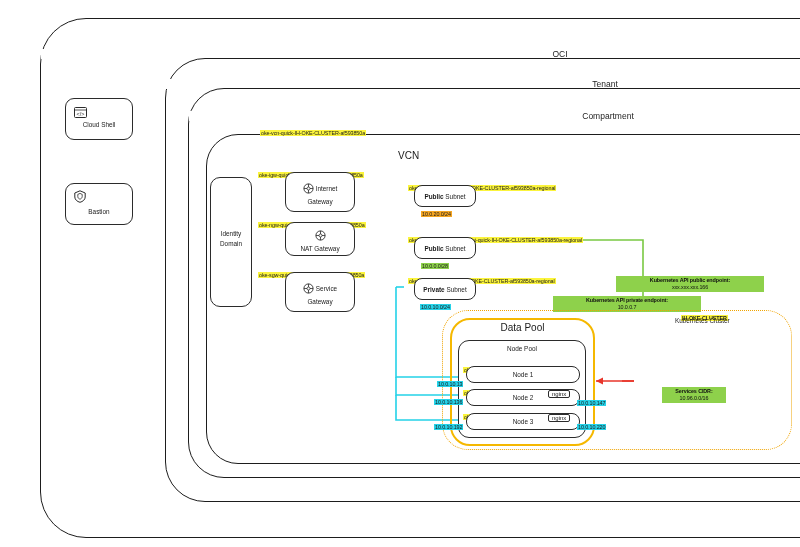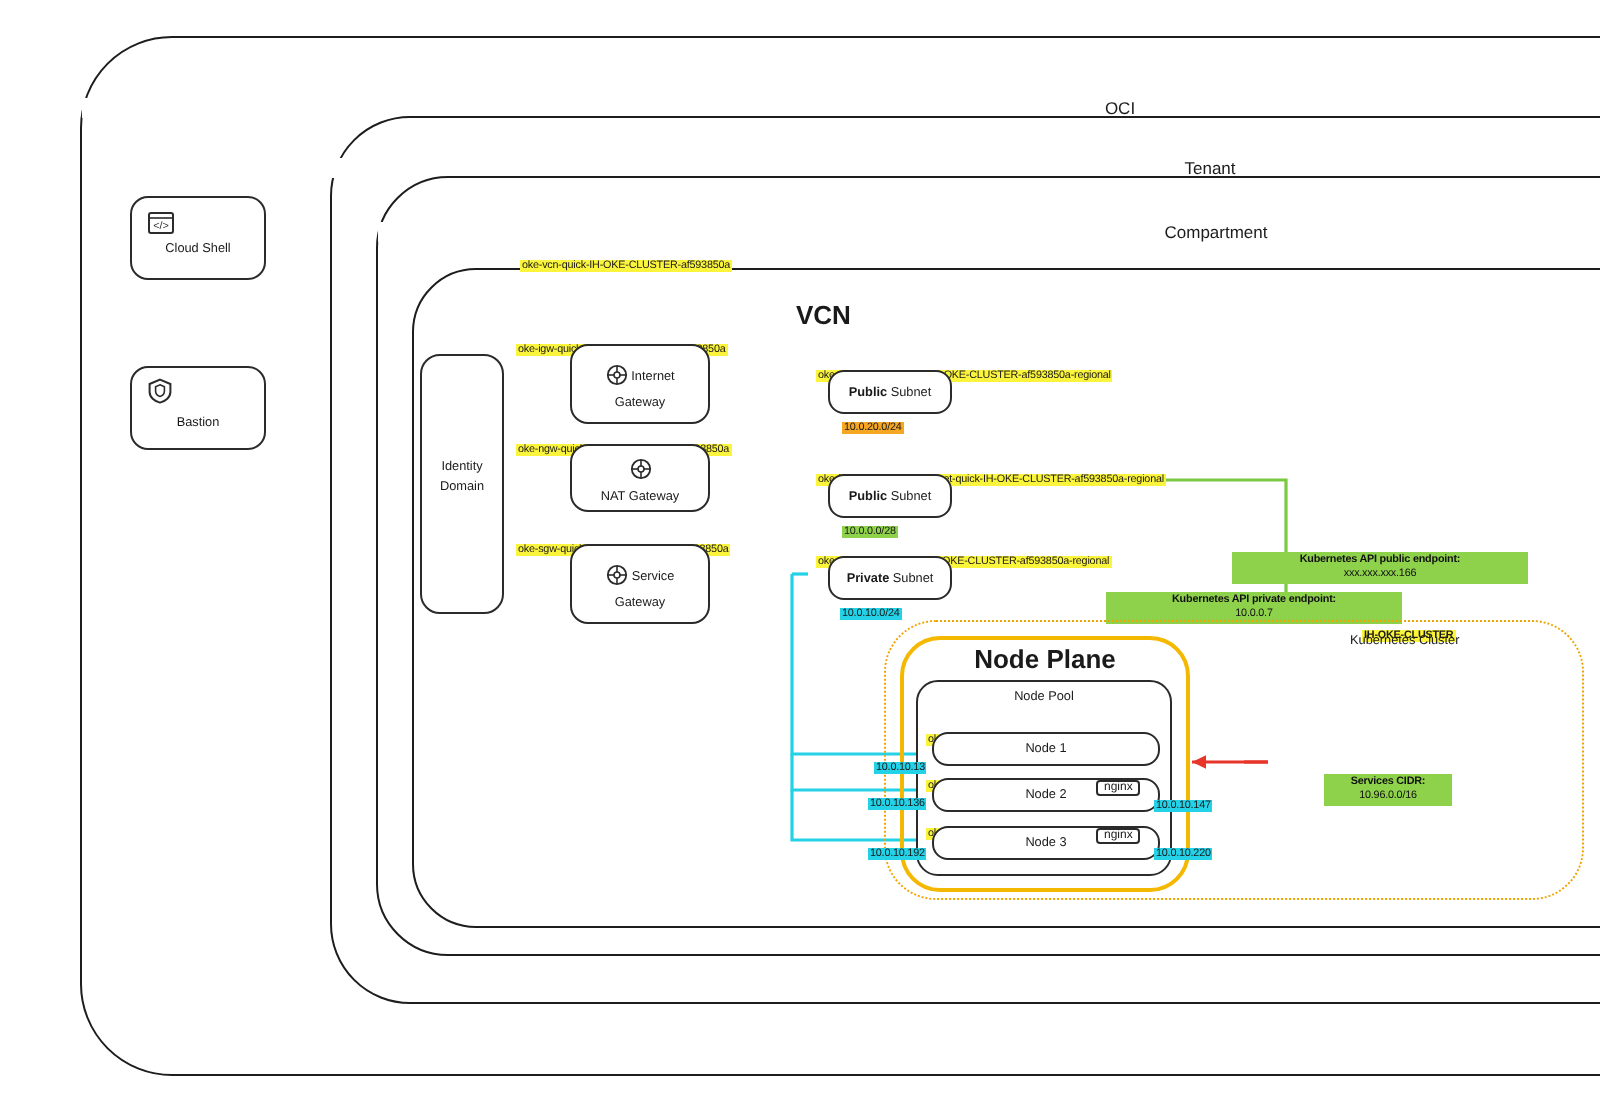--- a/index.html
+++ b/index.html
@@ -24,7 +24,7 @@
 
   .tiny{font-size:5.4px;letter-spacing:-.1px;}
   .sm{font-size:6.4px;}
-  .md{font-size:13px;font-weight:bold;}
+  .md{font-size:10px;}
   .b{font-weight:bold;}
 
   .ctr{text-align:center;}

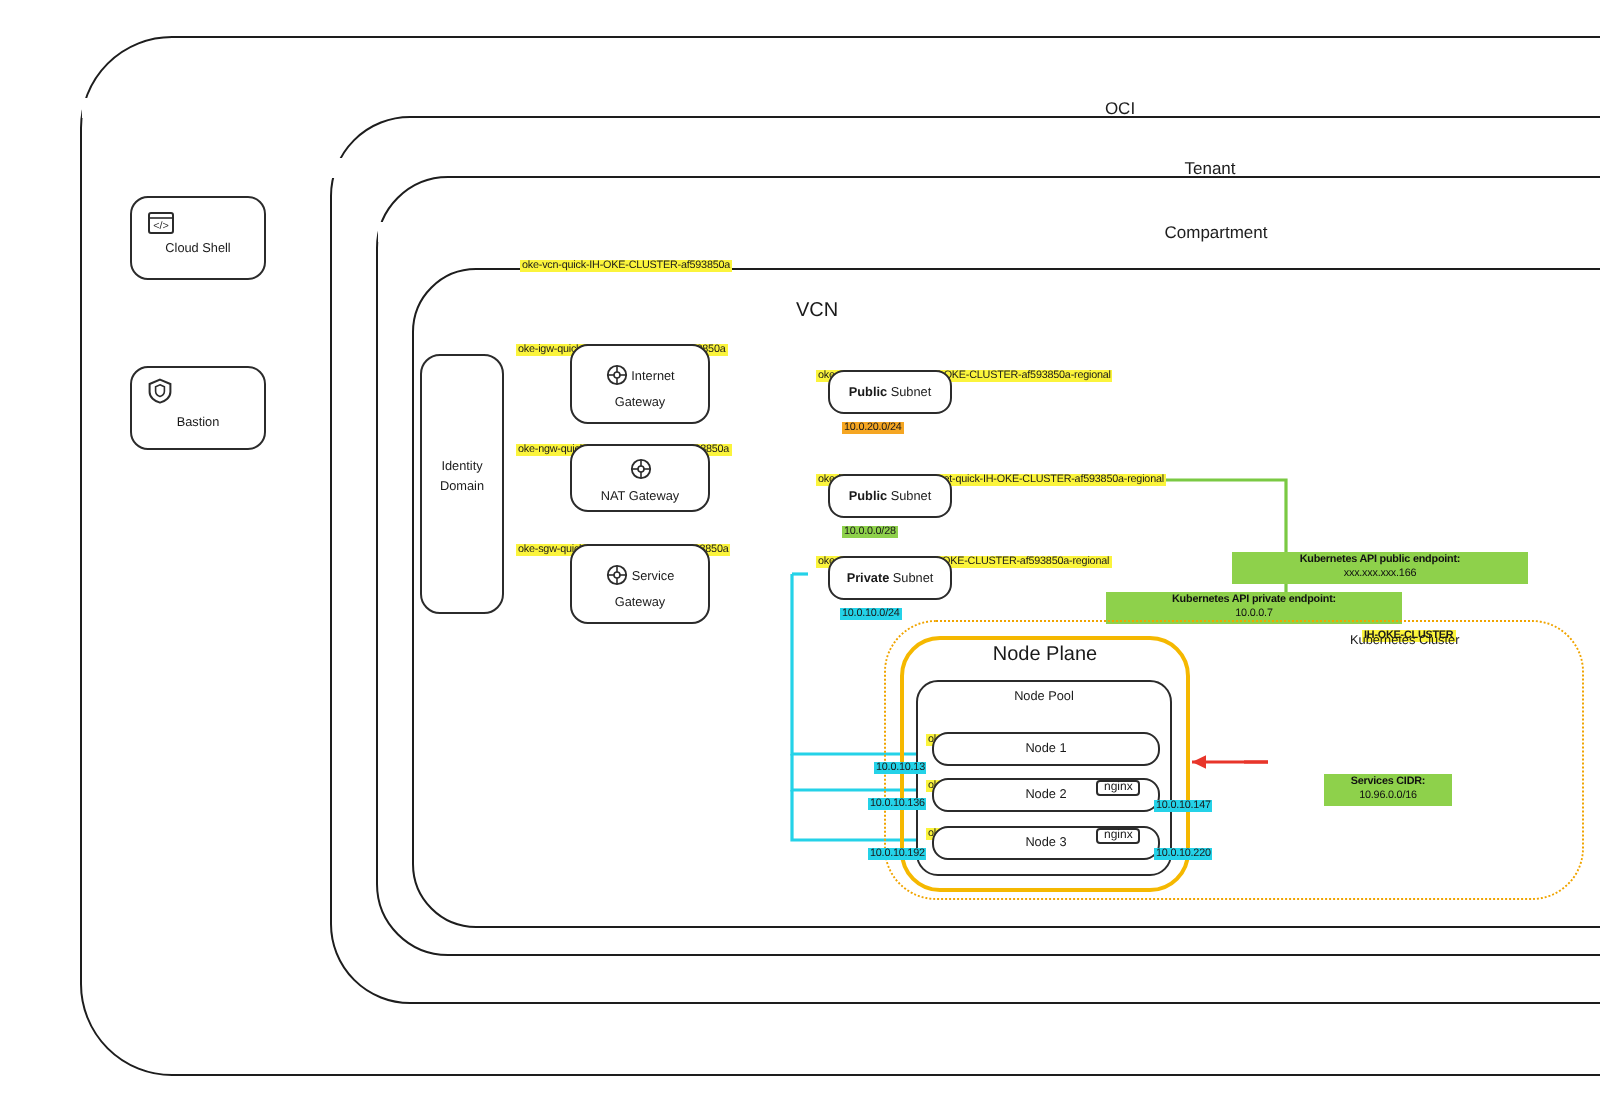--- a/index.html
+++ b/index.html
@@ -222,7 +222,7 @@
   <div class="abs sm" style="left:665px;top:317px;">Kubernetes Cluster</div>
 
   <div class="abs solid-orange" style="left:440px;top:318px;width:145px;height:128px;"></div>
-  <div class="abs md ctr" style="left:440px;top:322px;width:145px;">Node Plane</div>
+  <div class="abs md ctr" style="left:440px;top:322px;width:145px;">Data Pool</div>
   <div class="abs" style="left:495px;top:337px;">
     <span class="hl tiny b">pool1</span>
   </div>

